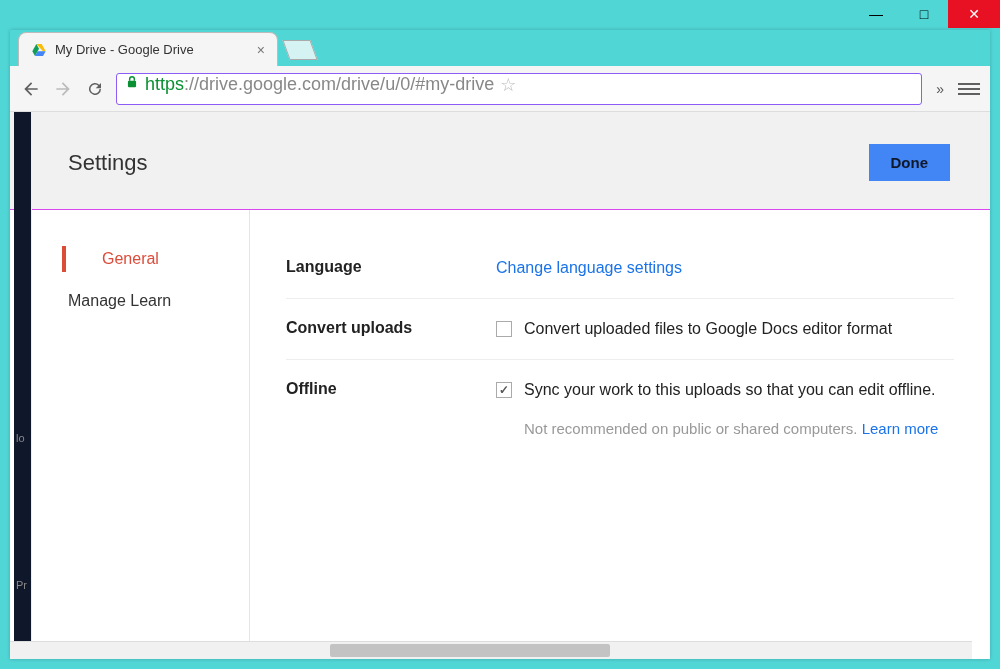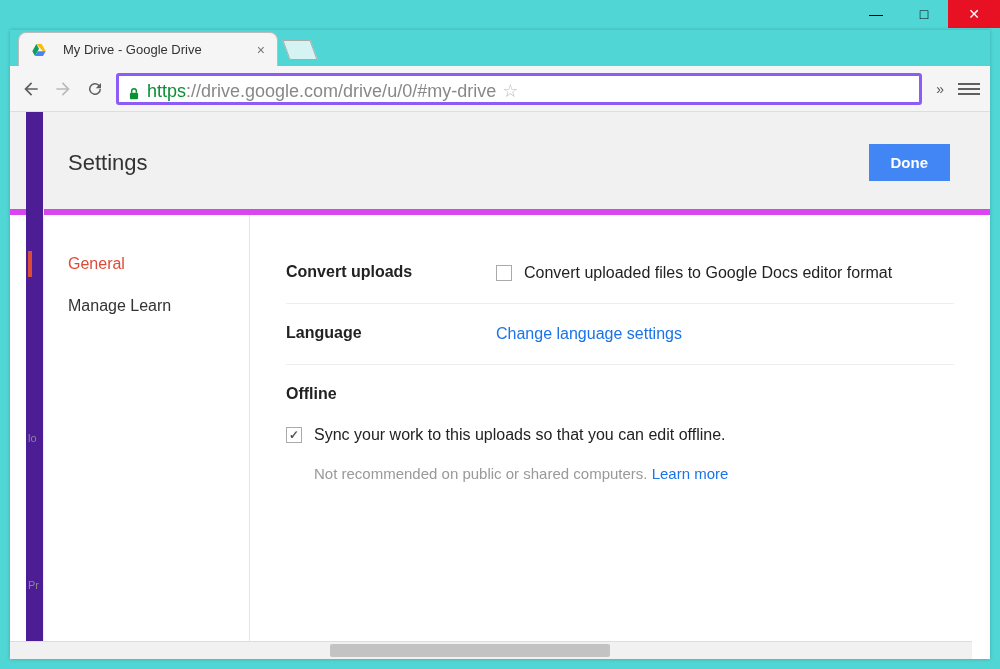--- a/index.html
+++ b/index.html
@@ -53,7 +53,7 @@
   padding: 0 12px;
   border-radius: 8px 8px 0 0;
   min-width: 260px;
-  gap: 16px;
+  gap: 8px;
   position: relative;
   border: 1px solid #bbb;
   border-bottom: none;

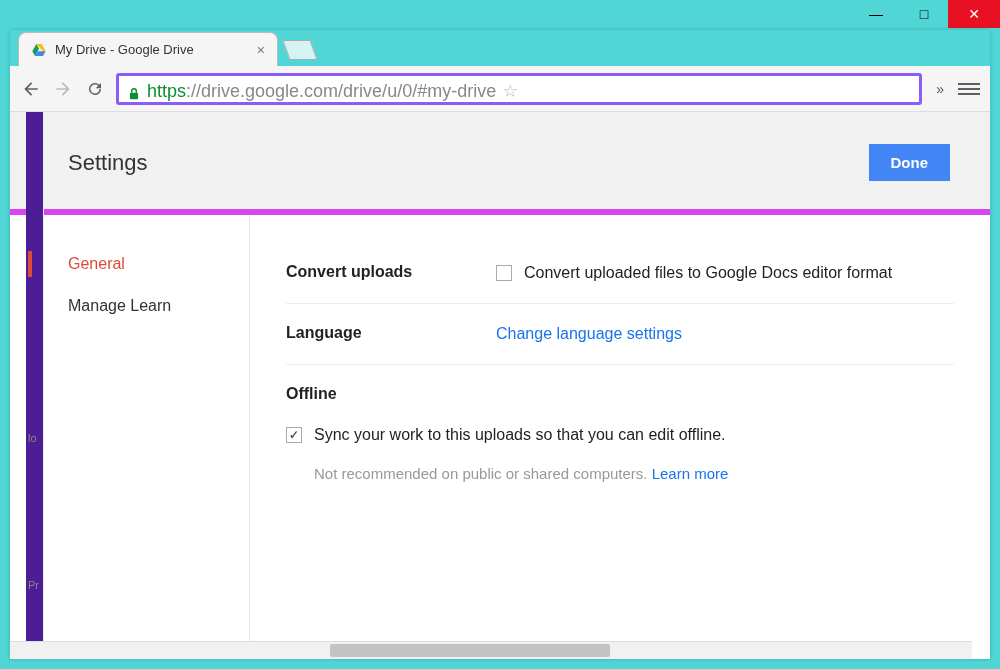--- a/index.html
+++ b/index.html
@@ -84,10 +84,10 @@
   flex: 1;
   height: 32px;
   background: #fff;
-  border: 3px solid #8b5cf6;
+  border: 1px solid #8b5cf6;
   border-radius: 3px;
   display: flex;
-  align-items: flex-end;
+  align-items: flex-start;
   padding: 0 8px;
   gap: 6px;
 }

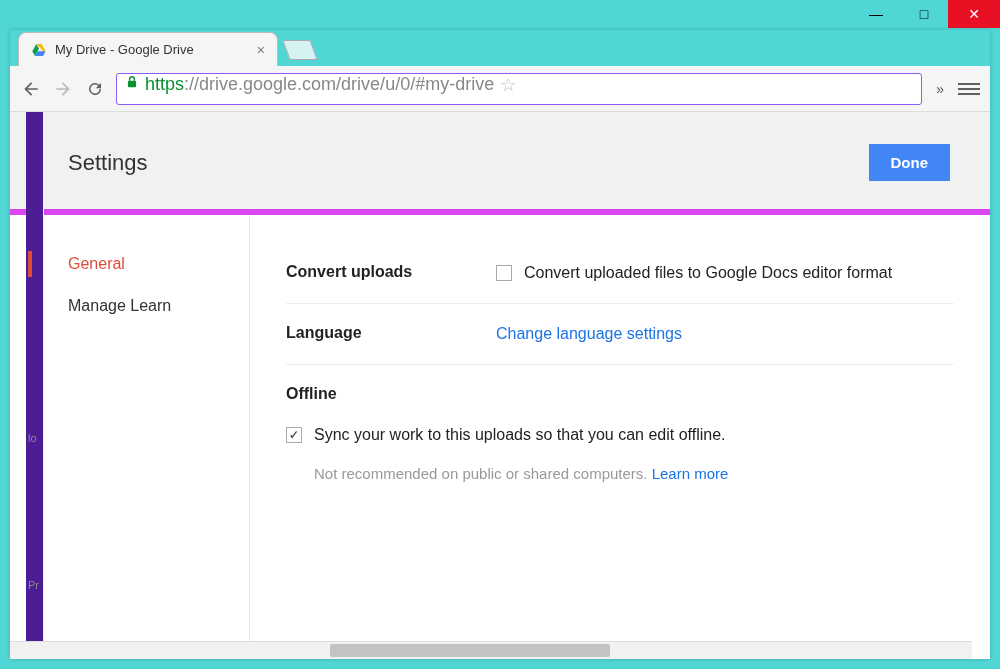--- a/index.html
+++ b/index.html
@@ -108,7 +108,7 @@
 }
 .settings-header {
   background: #f1f1f1;
-  border-bottom: 6px solid #d946ef;
+  border-bottom: 1px solid #d946ef;
   padding: 32px 40px 28px 58px;
   display: flex;
   align-items: center;

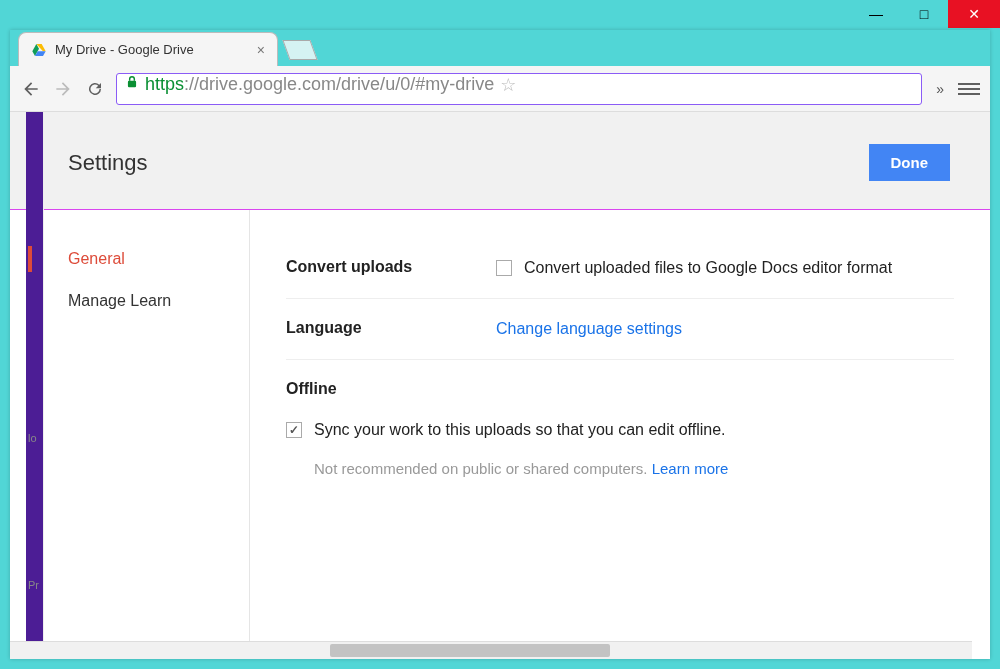--- a/index.html
+++ b/index.html
@@ -117,7 +117,7 @@
 .settings-title { font-size: 22px; color: #333; font-weight: normal; }
 .done-btn {
   background: #4285f4;
-  color: #ffffff;
+  color: #0f172a;
   border: none;
   padding: 10px 22px;
   font-size: 15px;

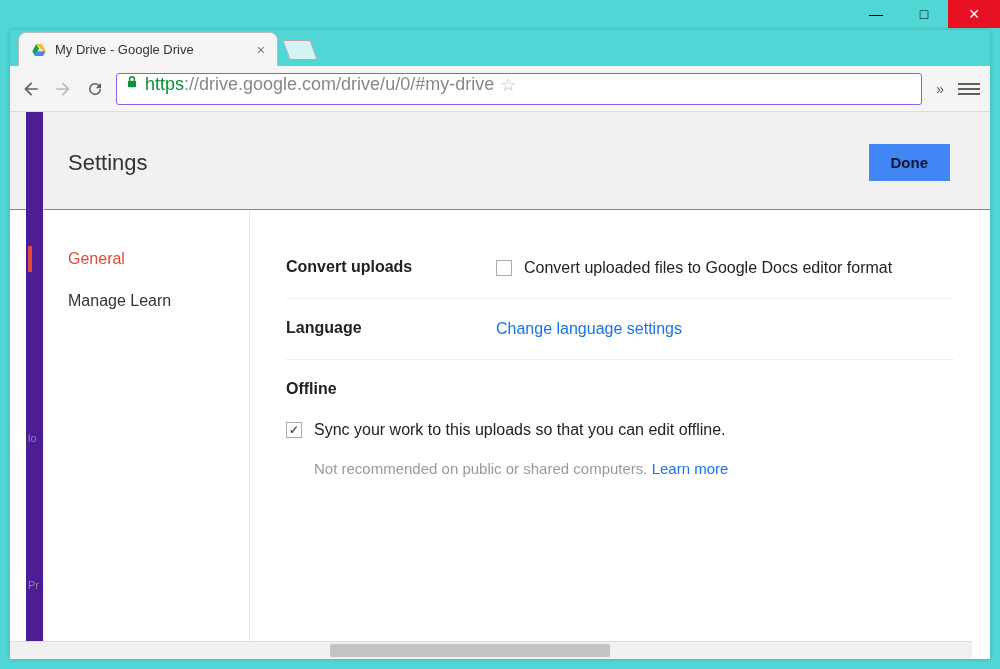--- a/index.html
+++ b/index.html
@@ -143,6 +143,7 @@
 }
 .side-item.active {
   color: #dd4b39;
+  margin-left: 34px;
 }
 .side-item.active::before {
   content: "";

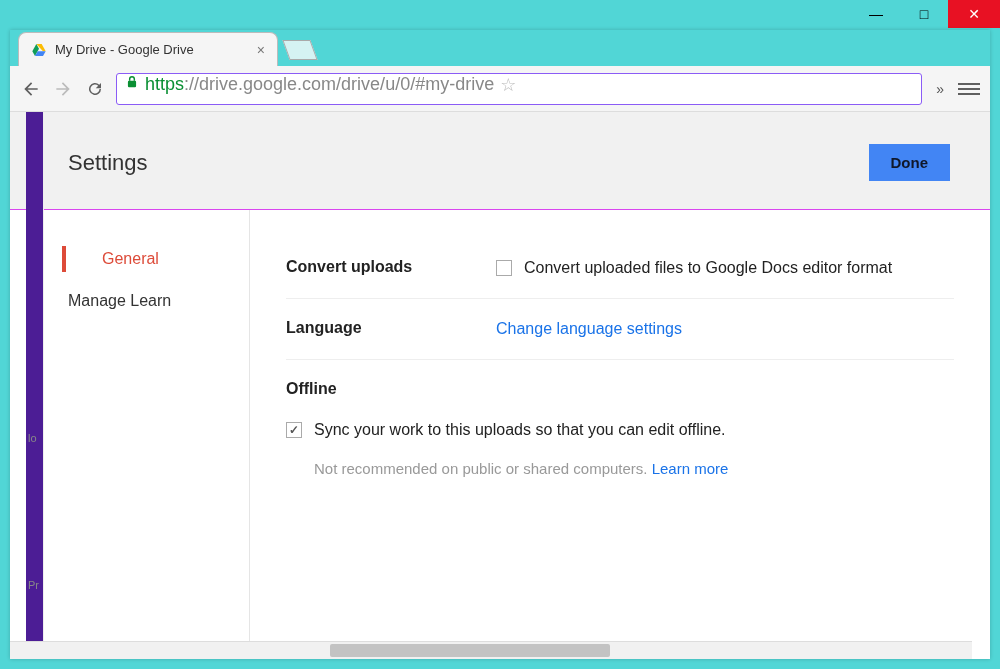--- a/index.html
+++ b/index.html
@@ -308,19 +308,19 @@
       <div class="settings-main">
 
         <div class="setting-row">
+          <div class="setting-label">Language</div>
+          <div class="setting-control">
+            <span class="link">Change language settings</span>
+          </div>
+        </div>
+
+        <div class="setting-row">
           <div class="setting-label">Convert uploads</div>
           <div class="setting-control">
             <div class="check-line">
               <div class="checkbox"></div>
               <div>Convert uploaded files to Google Docs editor format</div>
             </div>
-          </div>
-        </div>
-
-        <div class="setting-row">
-          <div class="setting-label">Language</div>
-          <div class="setting-control">
-            <span class="link">Change language settings</span>
           </div>
         </div>
 

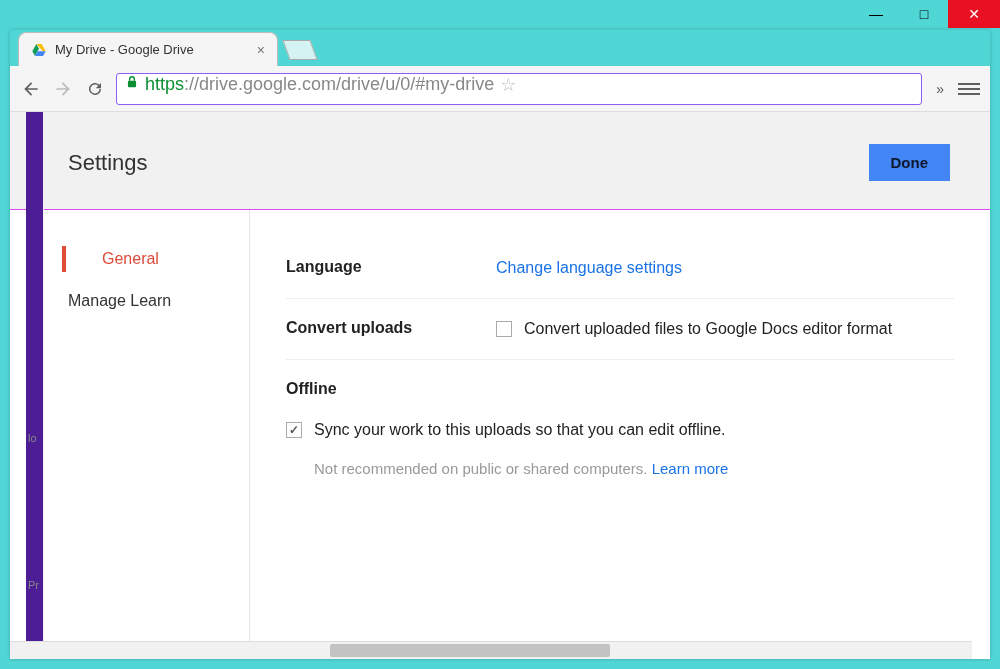--- a/index.html
+++ b/index.html
@@ -165,7 +165,7 @@
   border-bottom: 1px solid #eee;
   gap: 20px;
 }
-.setting-row:last-child { border-bottom: none; flex-direction: column; }
+.setting-row:last-child { border-bottom: none; }
 .setting-label {
   width: 190px;
   font-size: 16px;

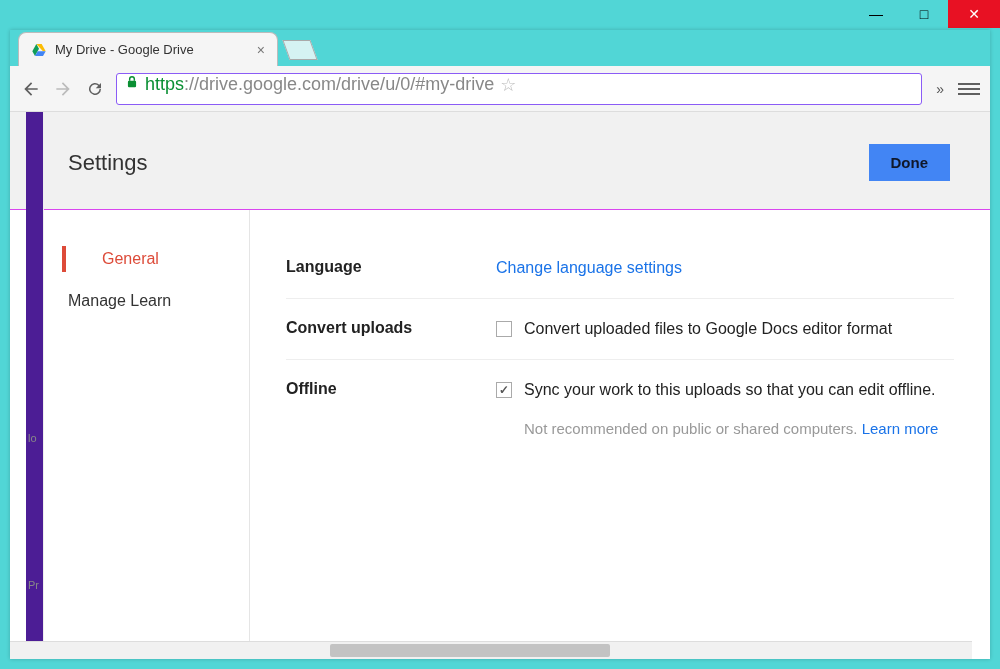--- a/index.html
+++ b/index.html
@@ -214,11 +214,11 @@
 }
 .peek-left {
   position: absolute;
-  left: 16px;
+  left: 4px;
   top: 0;
   bottom: 18px;
   width: 18px;
-  background: #4c1d95;
+  background: #0f172a;
   border-right: 1px solid #eee;
   display: flex;
   flex-direction: column;

